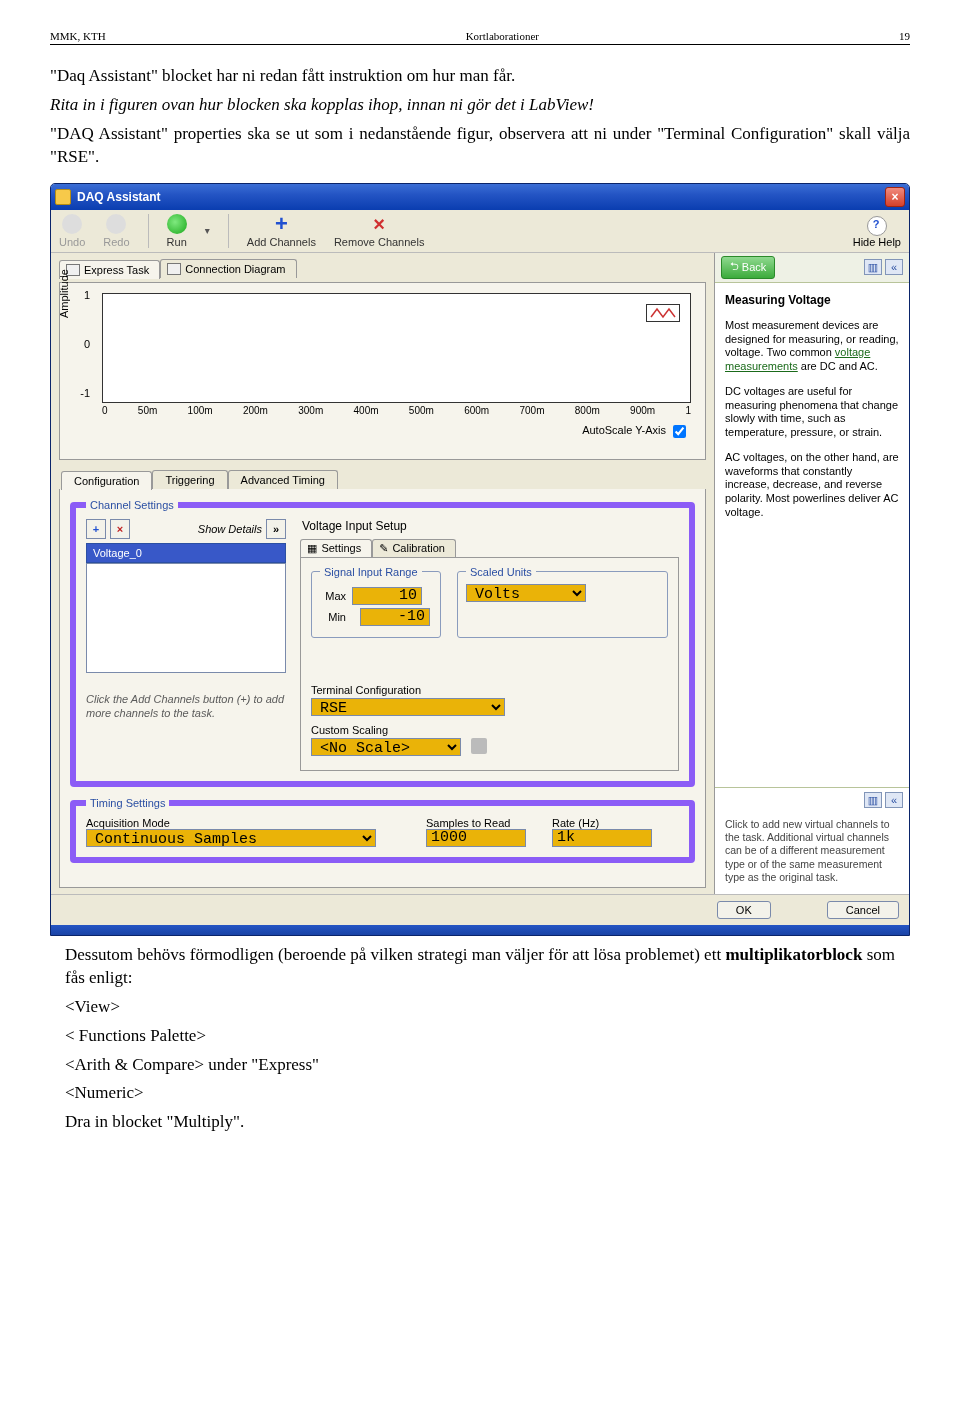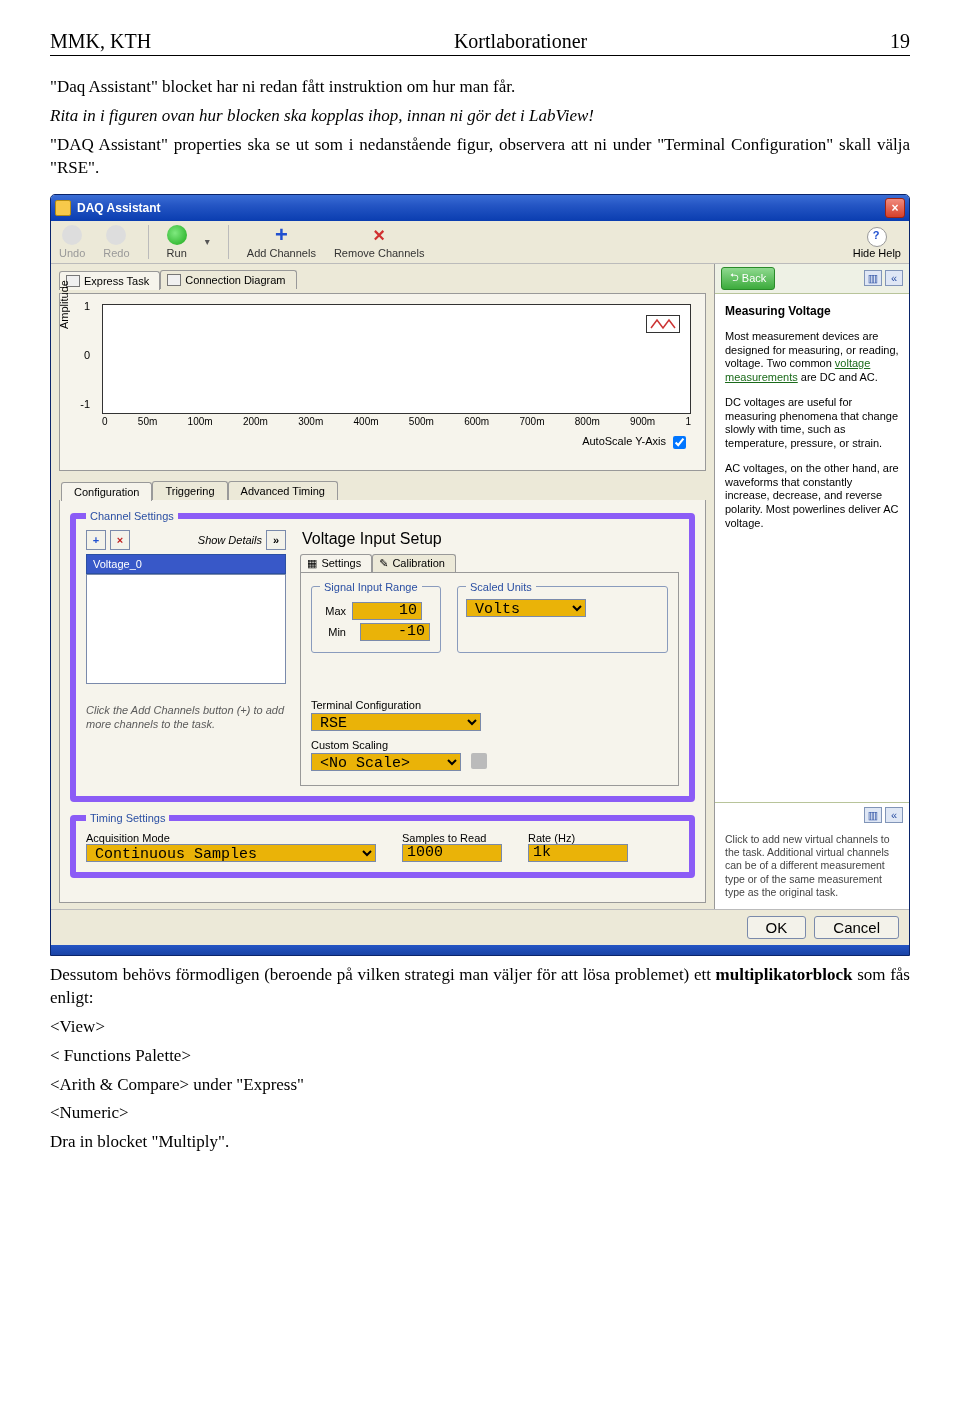--- a/index.html
+++ b/index.html
@@ -6,7 +6,7 @@
   body { margin: 0; font-family: "Palatino Linotype", "Book Antiqua", Palatino, serif; font-size: 17px; background: #fff; width: 960px; }
   .page { padding: 30px 50px 0 50px; }
   .page-header { display: flex; justify-content: space-between; border-bottom: 1px solid #000; padding-bottom: 2px; margin-bottom: 20px; }
-  .page-header div { font-size: 20px; }
+  .page-header div { font-size: 11px; }
   .intro p { margin: 0 0  6px 0; line-height: 1.35; }
   .italic { font-style: italic; }
   .justify { text-align: justify; }

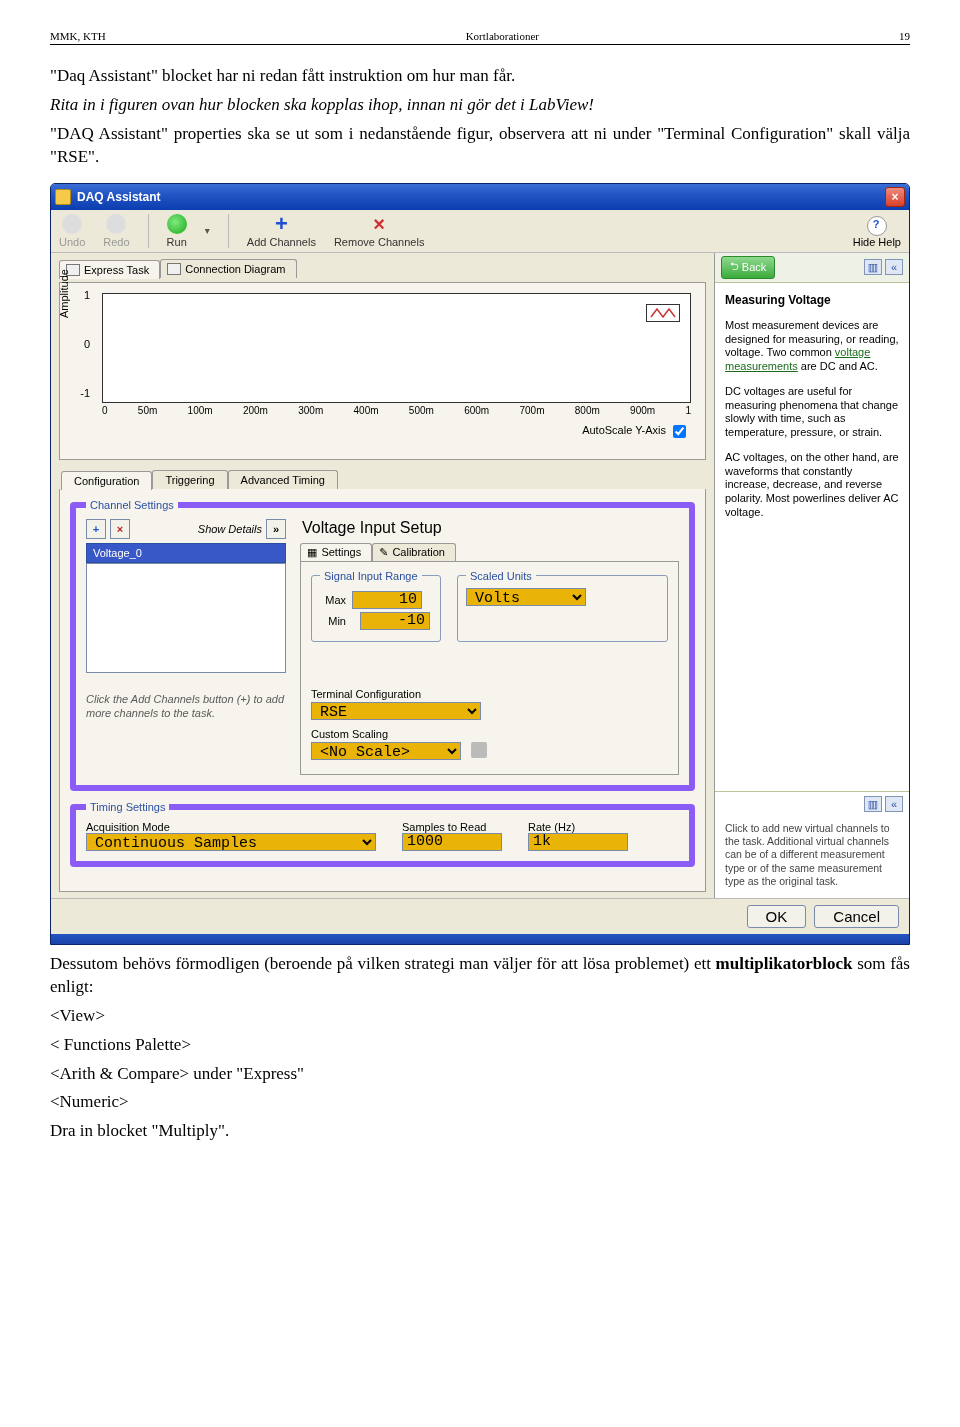--- a/index.html
+++ b/index.html
@@ -59,7 +59,7 @@
   .ch-sel{height:20px;background:#3858c8;color:#fff;border:1px solid #2b4fa3;display:flex;align-items:center;padding:0 6px;font-size:11px;}
   .ch-box{height:110px;border:1px solid #7a8aab;background:#fff;margin-top:0;}
   .hint{font-style:italic;color:#5b5b5b;font-size:11px;margin-top:20px;line-height:1.25;}
-  .vis-title{font-size:16px;margin:0 0 6px 2px;}
+  .vis-title{font-size:12px;margin:0 0 6px 2px;}
   .subtabs{display:flex;gap:0;margin:4px 0 0 0;}
   .subtab{border:1px solid #999;border-bottom:none;background:#ece9d8;border-radius:3px 3px 0 0;padding:2px 10px 2px 6px;font-size:11px;display:flex;align-items:center;gap:4px;}
   .subtab.active{background:#f6f4ec;}

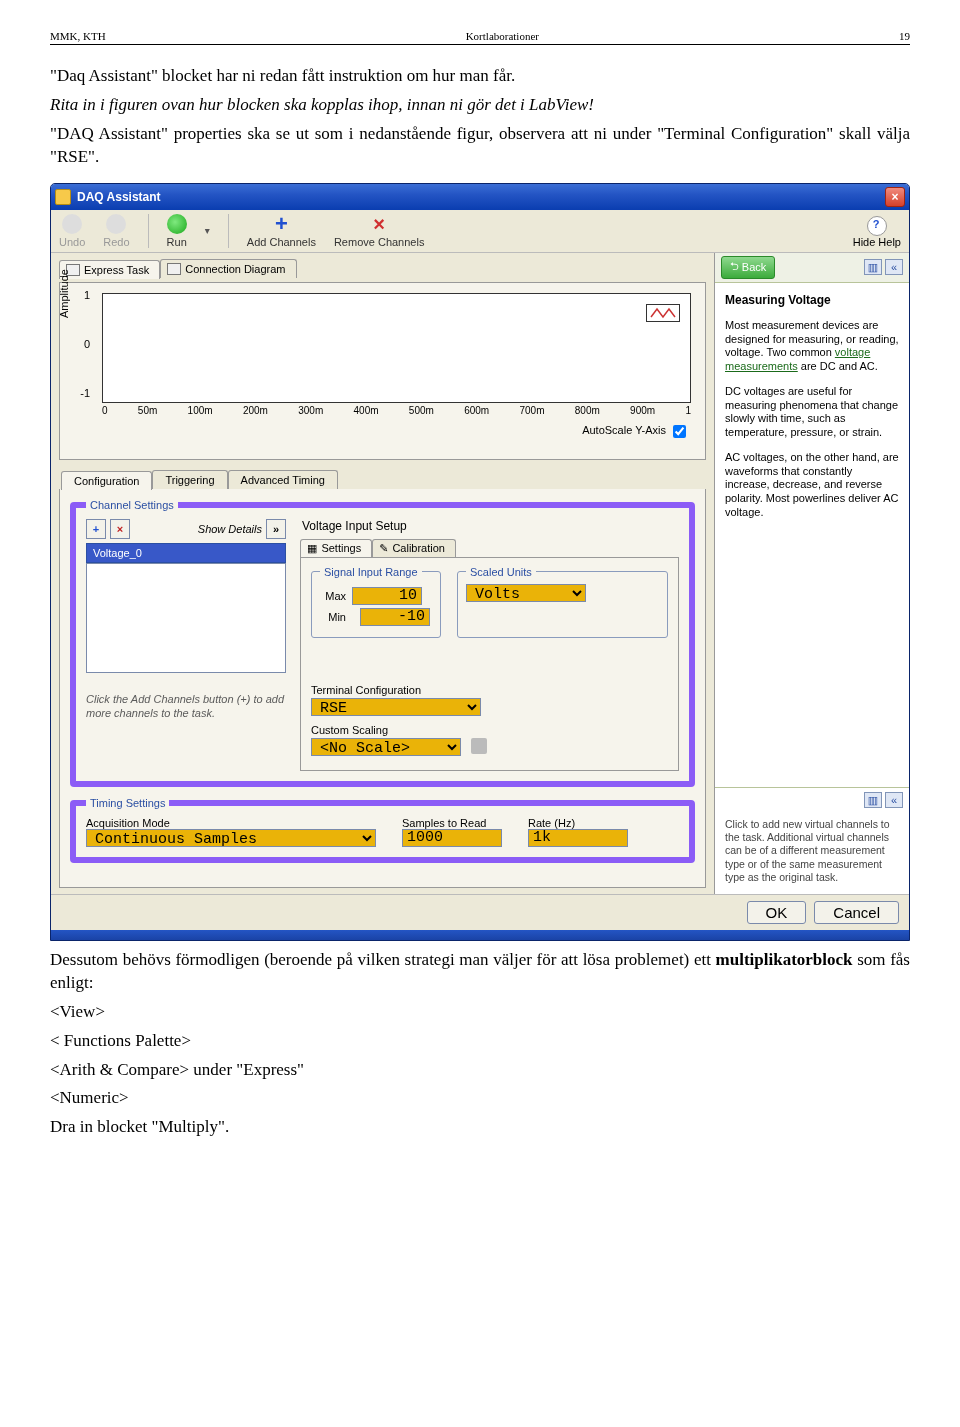--- a/index.html
+++ b/index.html
@@ -250,7 +250,7 @@
 
                     <div class="termcfg">
                       <div style="font-size:11px;margin-bottom:2px;">Terminal Configuration</div>
-                      <select class="sel" style="width:170px;">
+                      <select class="sel" style="width:194px;">
                         <option>RSE</option>
                       </select>
                       <div style="font-size:11px;margin:8px 0 2px 0;">Custom Scaling</div>

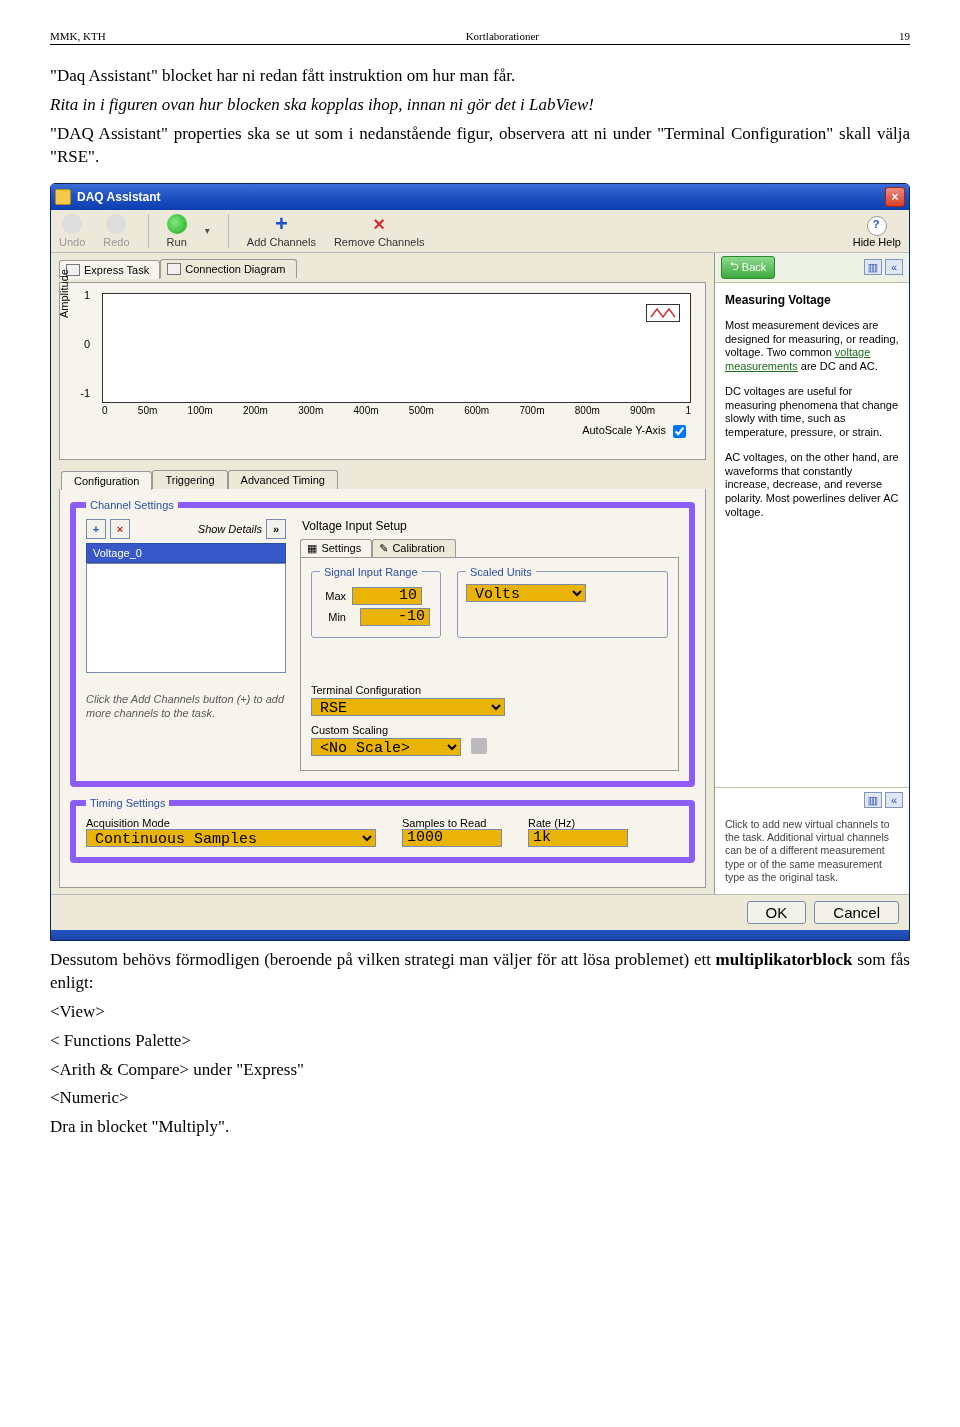--- a/index.html
+++ b/index.html
@@ -275,7 +275,7 @@
                     <option>Continuous Samples</option>
                   </select>
                 </div>
-                <div class="timing-col" style="width:100px;">
+                <div class="timing-col" style="width:100px;margin-left:24px;">
                   <span>Samples to Read</span>
                   <input class="inp" value="1000" style="">
                 </div>

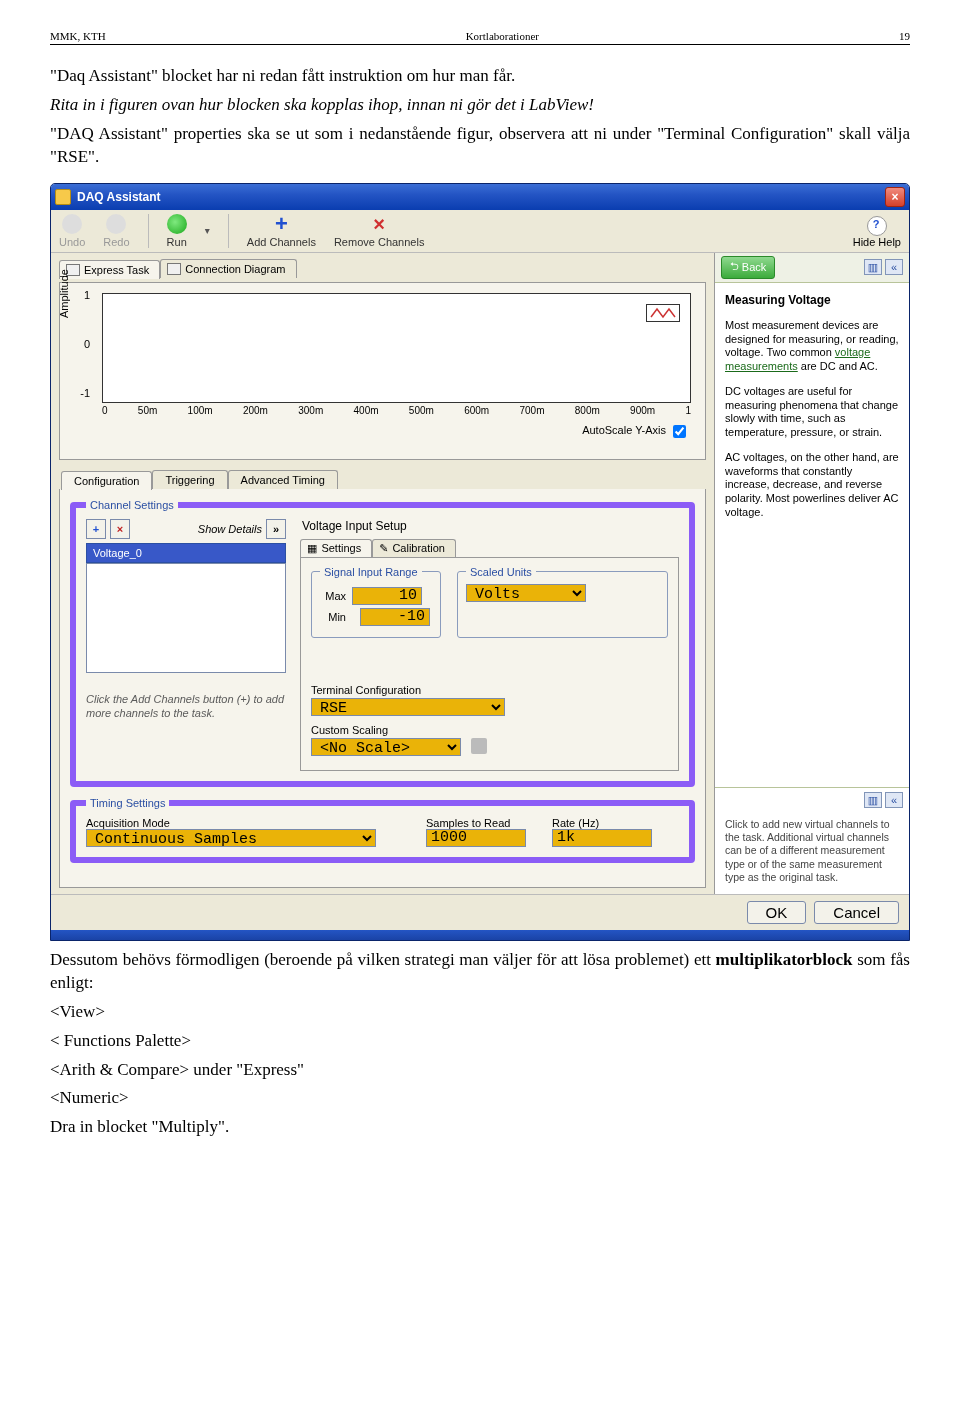--- a/index.html
+++ b/index.html
@@ -86,7 +86,7 @@
   .help-note{font-size:10.5px;color:#444;padding:6px 10px 10px 10px;line-height:1.25;}
   .blue-strip{height:10px;background:linear-gradient(#2455c4,#1a43a6);} 
   .btn-row{background:#ece9d8;display:flex;justify-content:flex-end;gap:8px;padding:6px 10px;border-top:1px solid #bbb;}
-  .wbtn{background:#f3f2ea;border:1px solid #7a8aab;border-radius:3px;padding:2px 18px;font-size:15px;}
+  .wbtn{background:#f3f2ea;border:1px solid #7a8aab;border-radius:3px;padding:2px 18px;font-size:11px;margin-left:48px;}
   .after p{margin:6px 0;line-height:1.35;}
   .after .bold{font-weight:bold;}
   .indent1{margin-left:56px;} .indent2{margin-left:112px;} .indent3{margin-left:168px;}

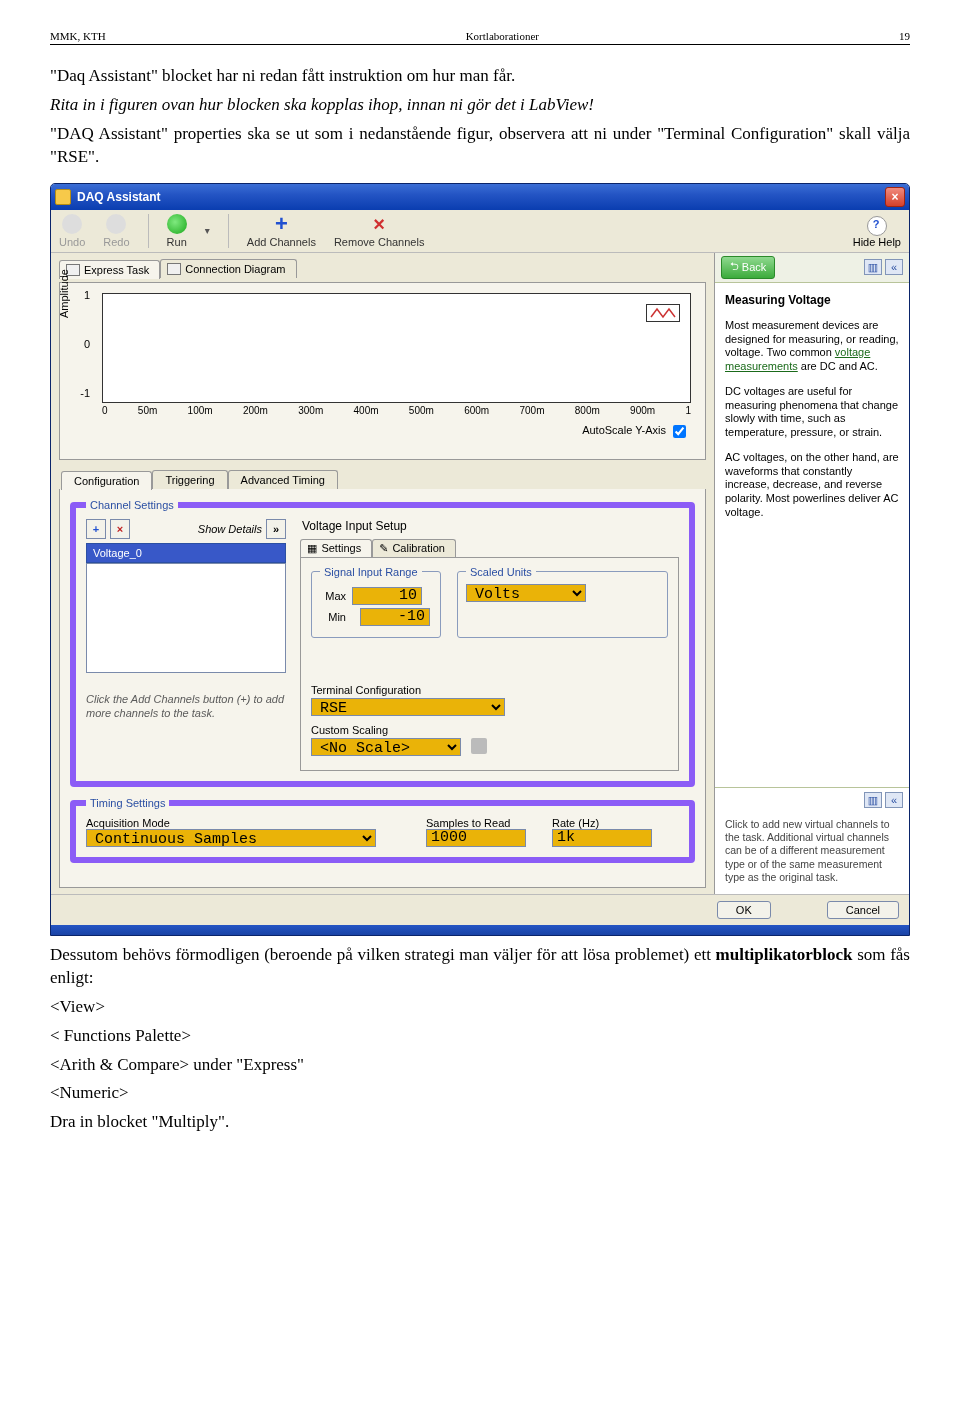--- a/index.html
+++ b/index.html
@@ -87,7 +87,7 @@
   .blue-strip{height:10px;background:linear-gradient(#2455c4,#1a43a6);} 
   .btn-row{background:#ece9d8;display:flex;justify-content:flex-end;gap:8px;padding:6px 10px;border-top:1px solid #bbb;}
   .wbtn{background:#f3f2ea;border:1px solid #7a8aab;border-radius:3px;padding:2px 18px;font-size:11px;margin-left:48px;}
-  .after p{margin:6px 0;line-height:1.35;}
+  .after p{margin:6px 15px;line-height:1.35;}
   .after .bold{font-weight:bold;}
   .indent1{margin-left:56px;} .indent2{margin-left:112px;} .indent3{margin-left:168px;}
   a.ul { color:#1a6a1a; text-decoration: underline; }

